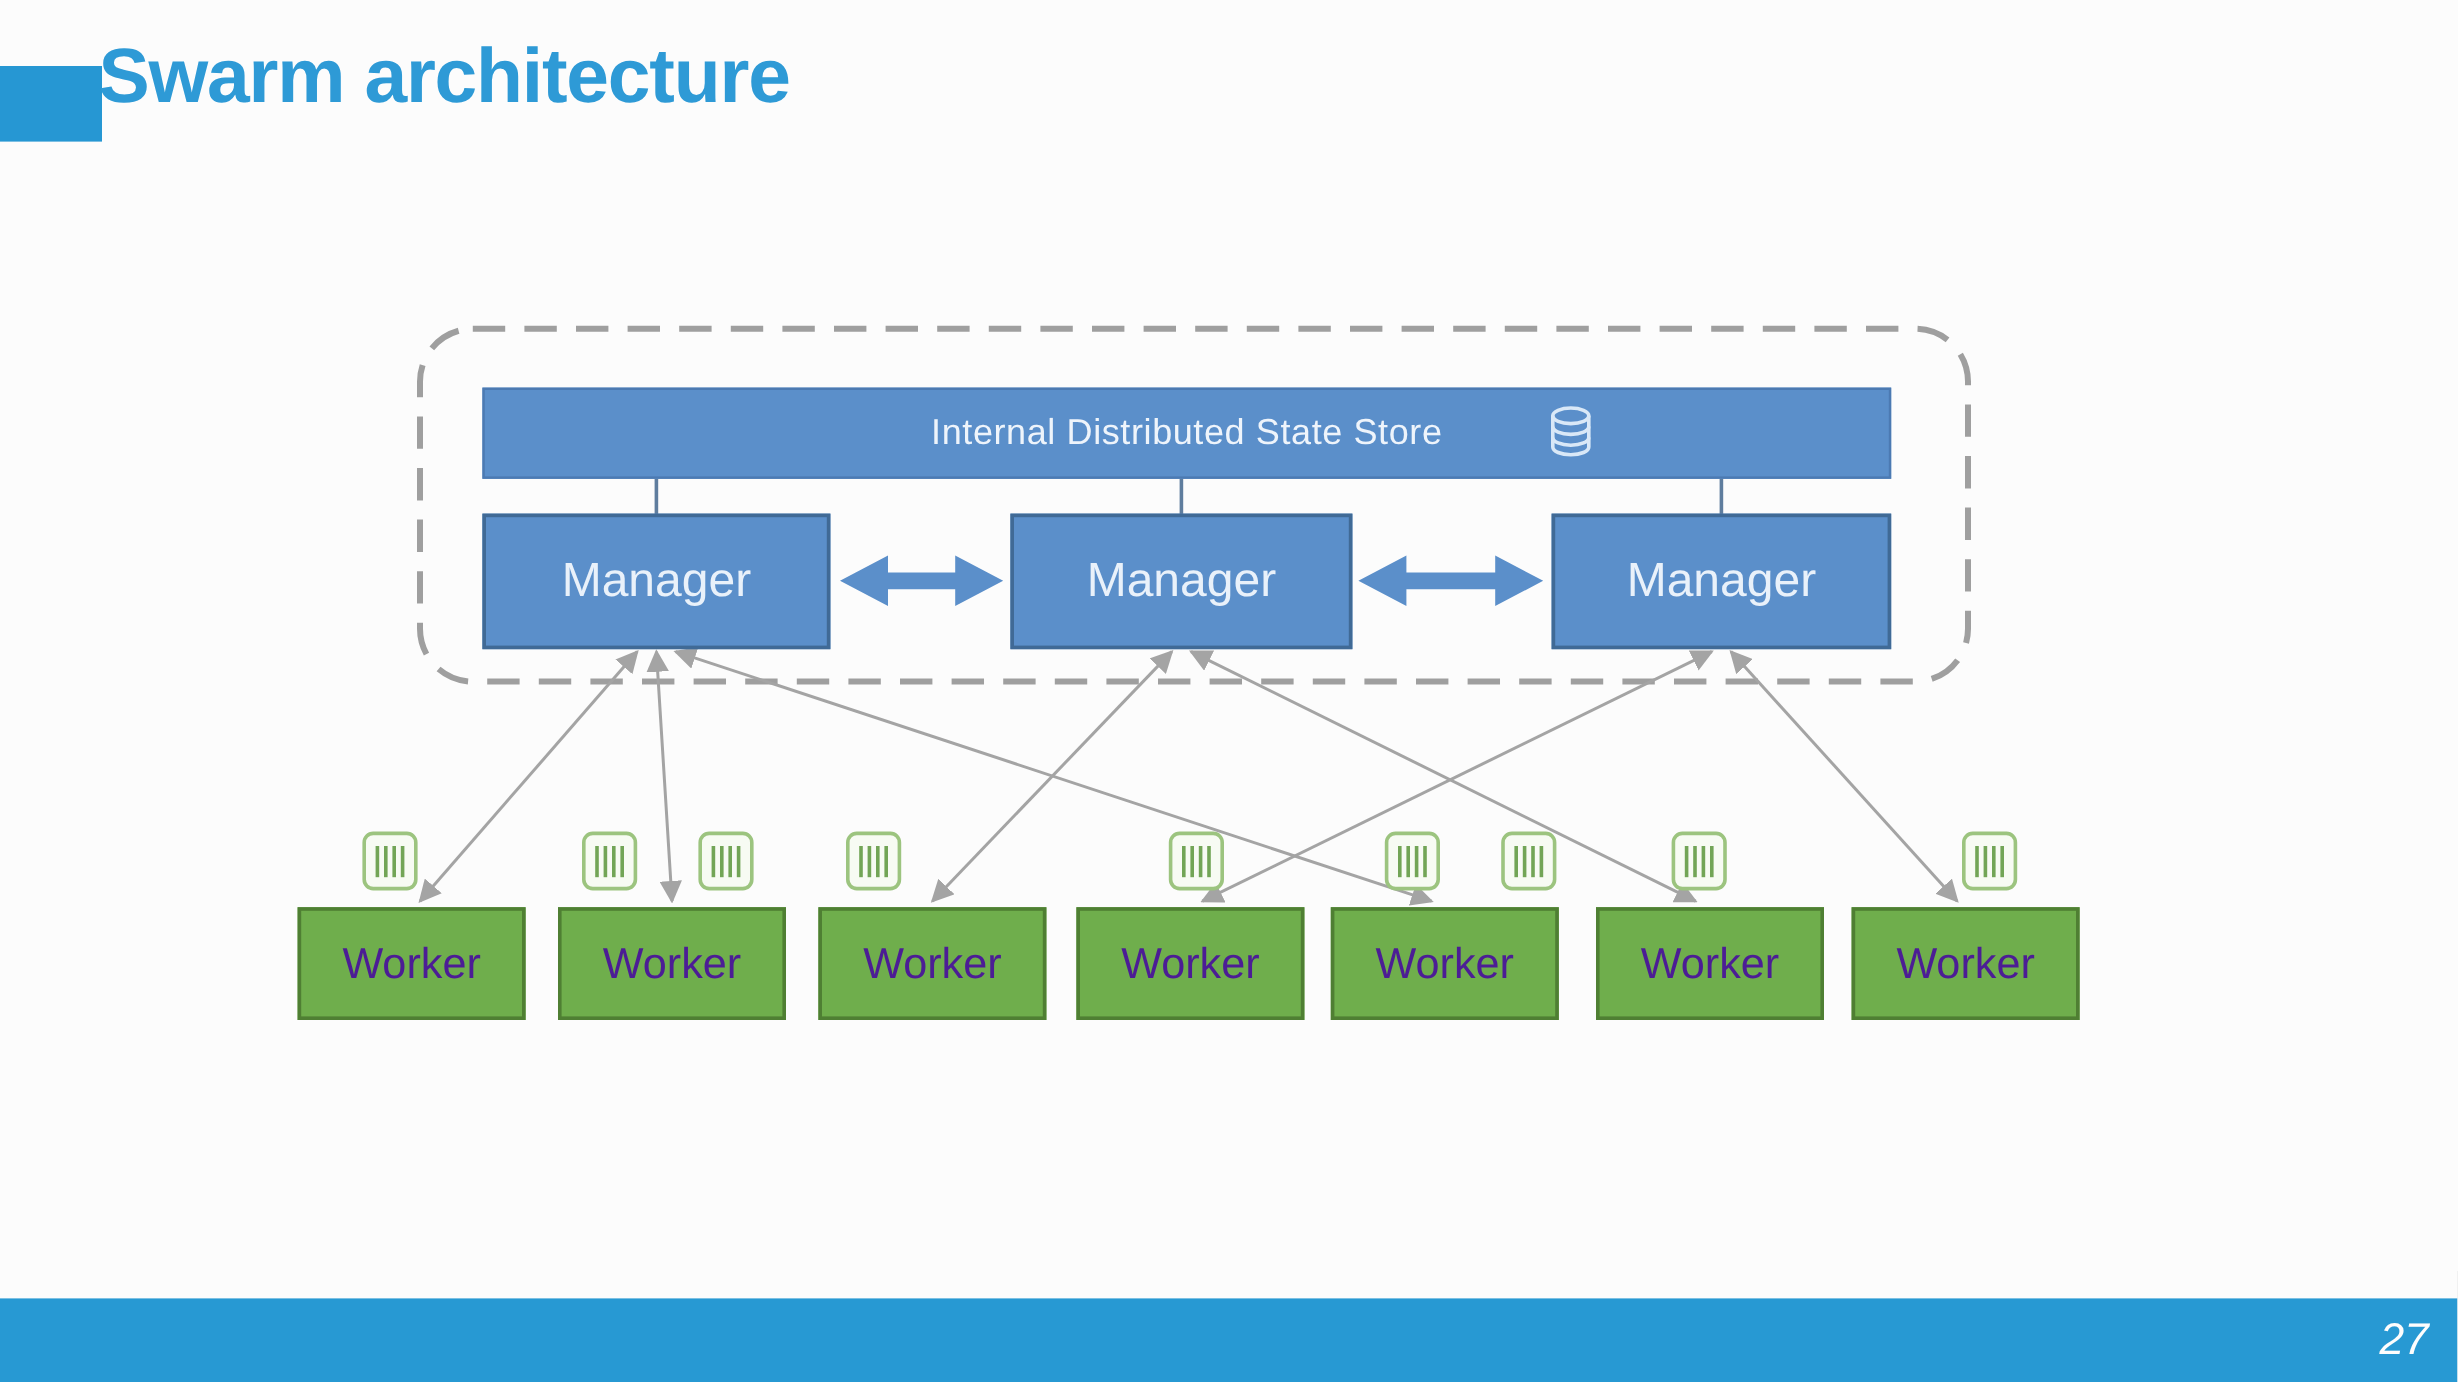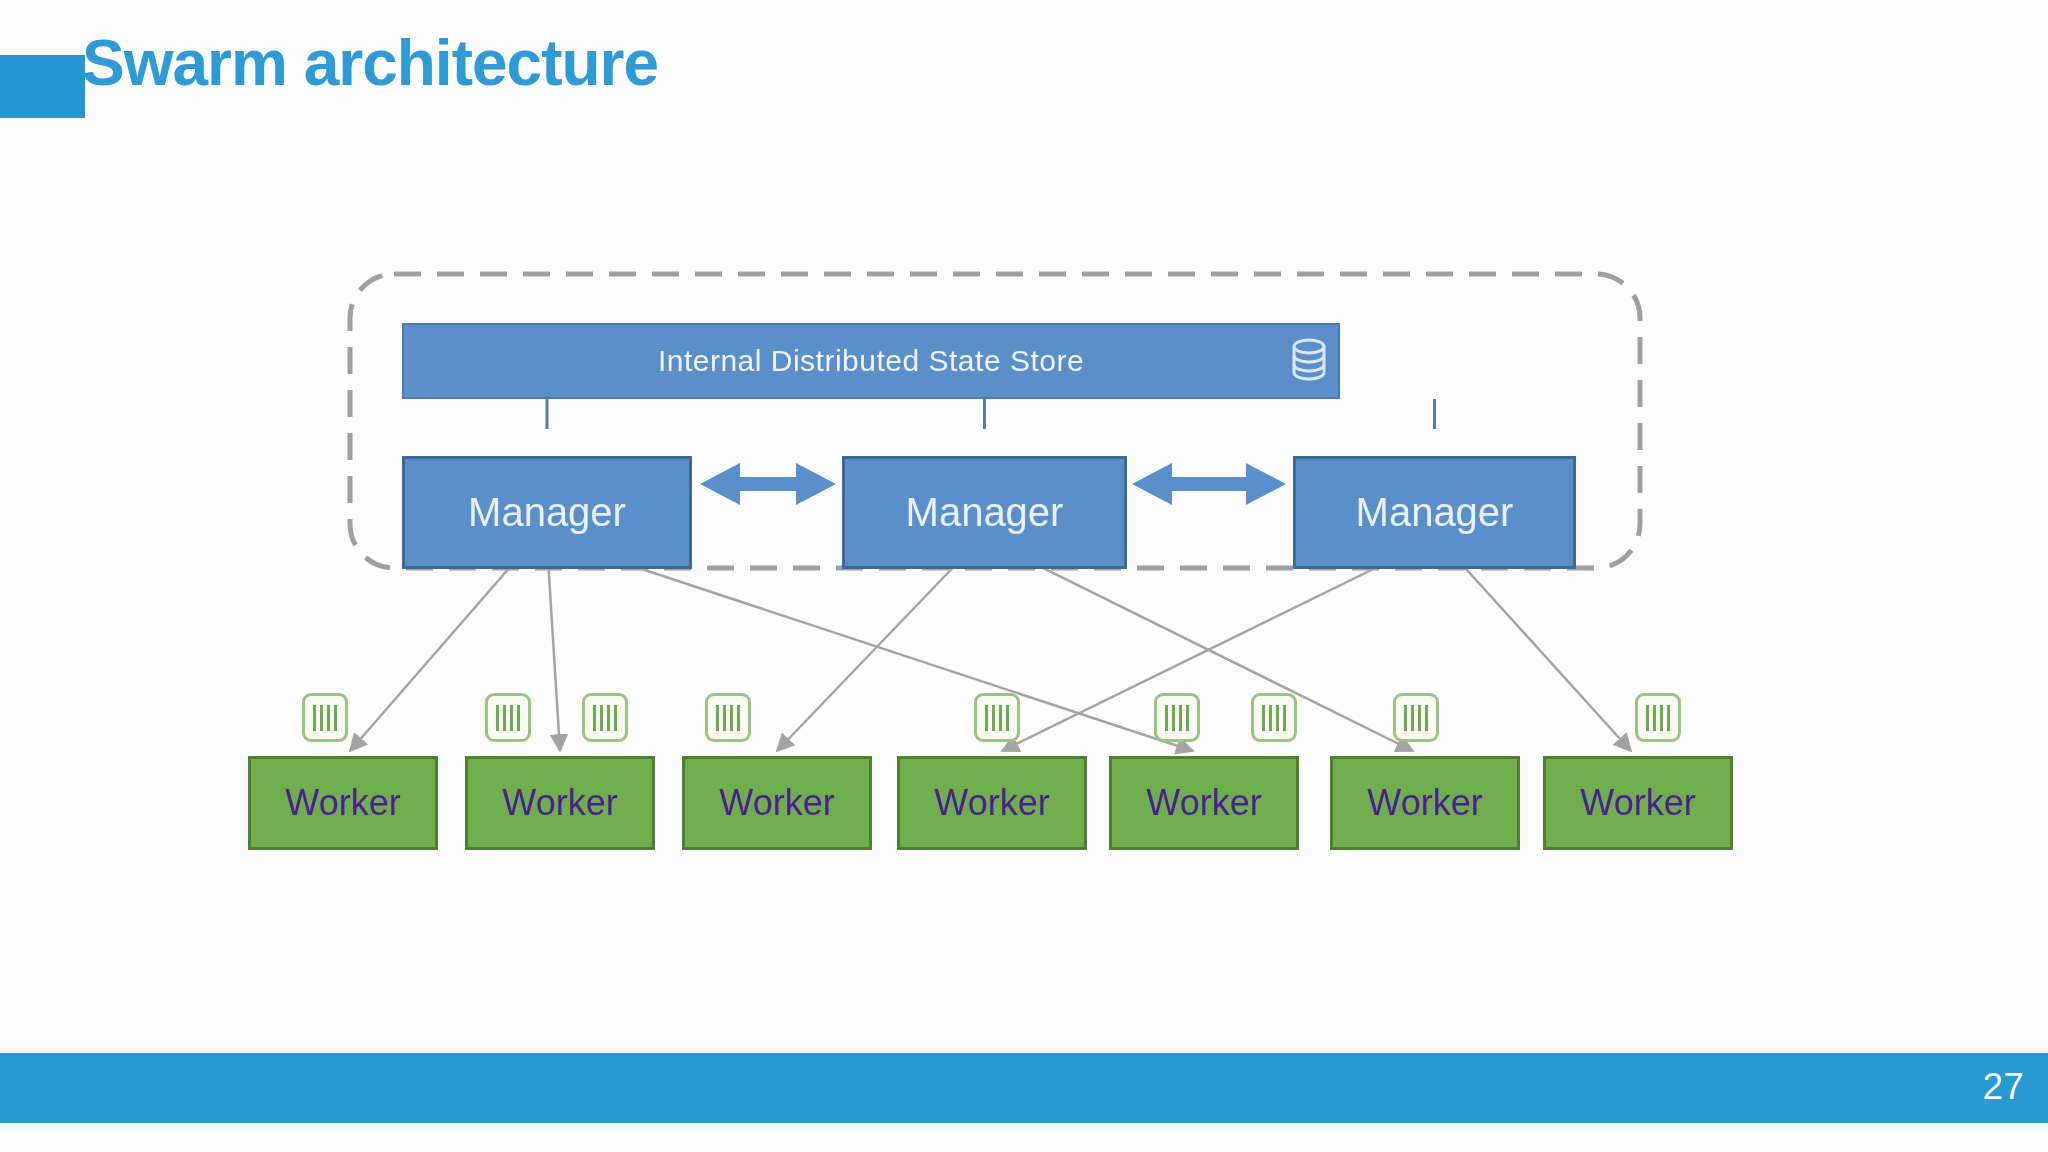--- a/index.html
+++ b/index.html
@@ -29,7 +29,7 @@
     font-size:29px;font-weight:600;color:#333;
   }
   .state-store{
-    position:absolute;left:402px;top:323px;width:938px;height:76px;
+    position:absolute;left:402px;top:323px;width:1174px;height:76px;
     background:var(--node-blue);border:2px solid #4c7ab2;box-sizing:border-box;
     display:flex;align-items:center;justify-content:center;
   }

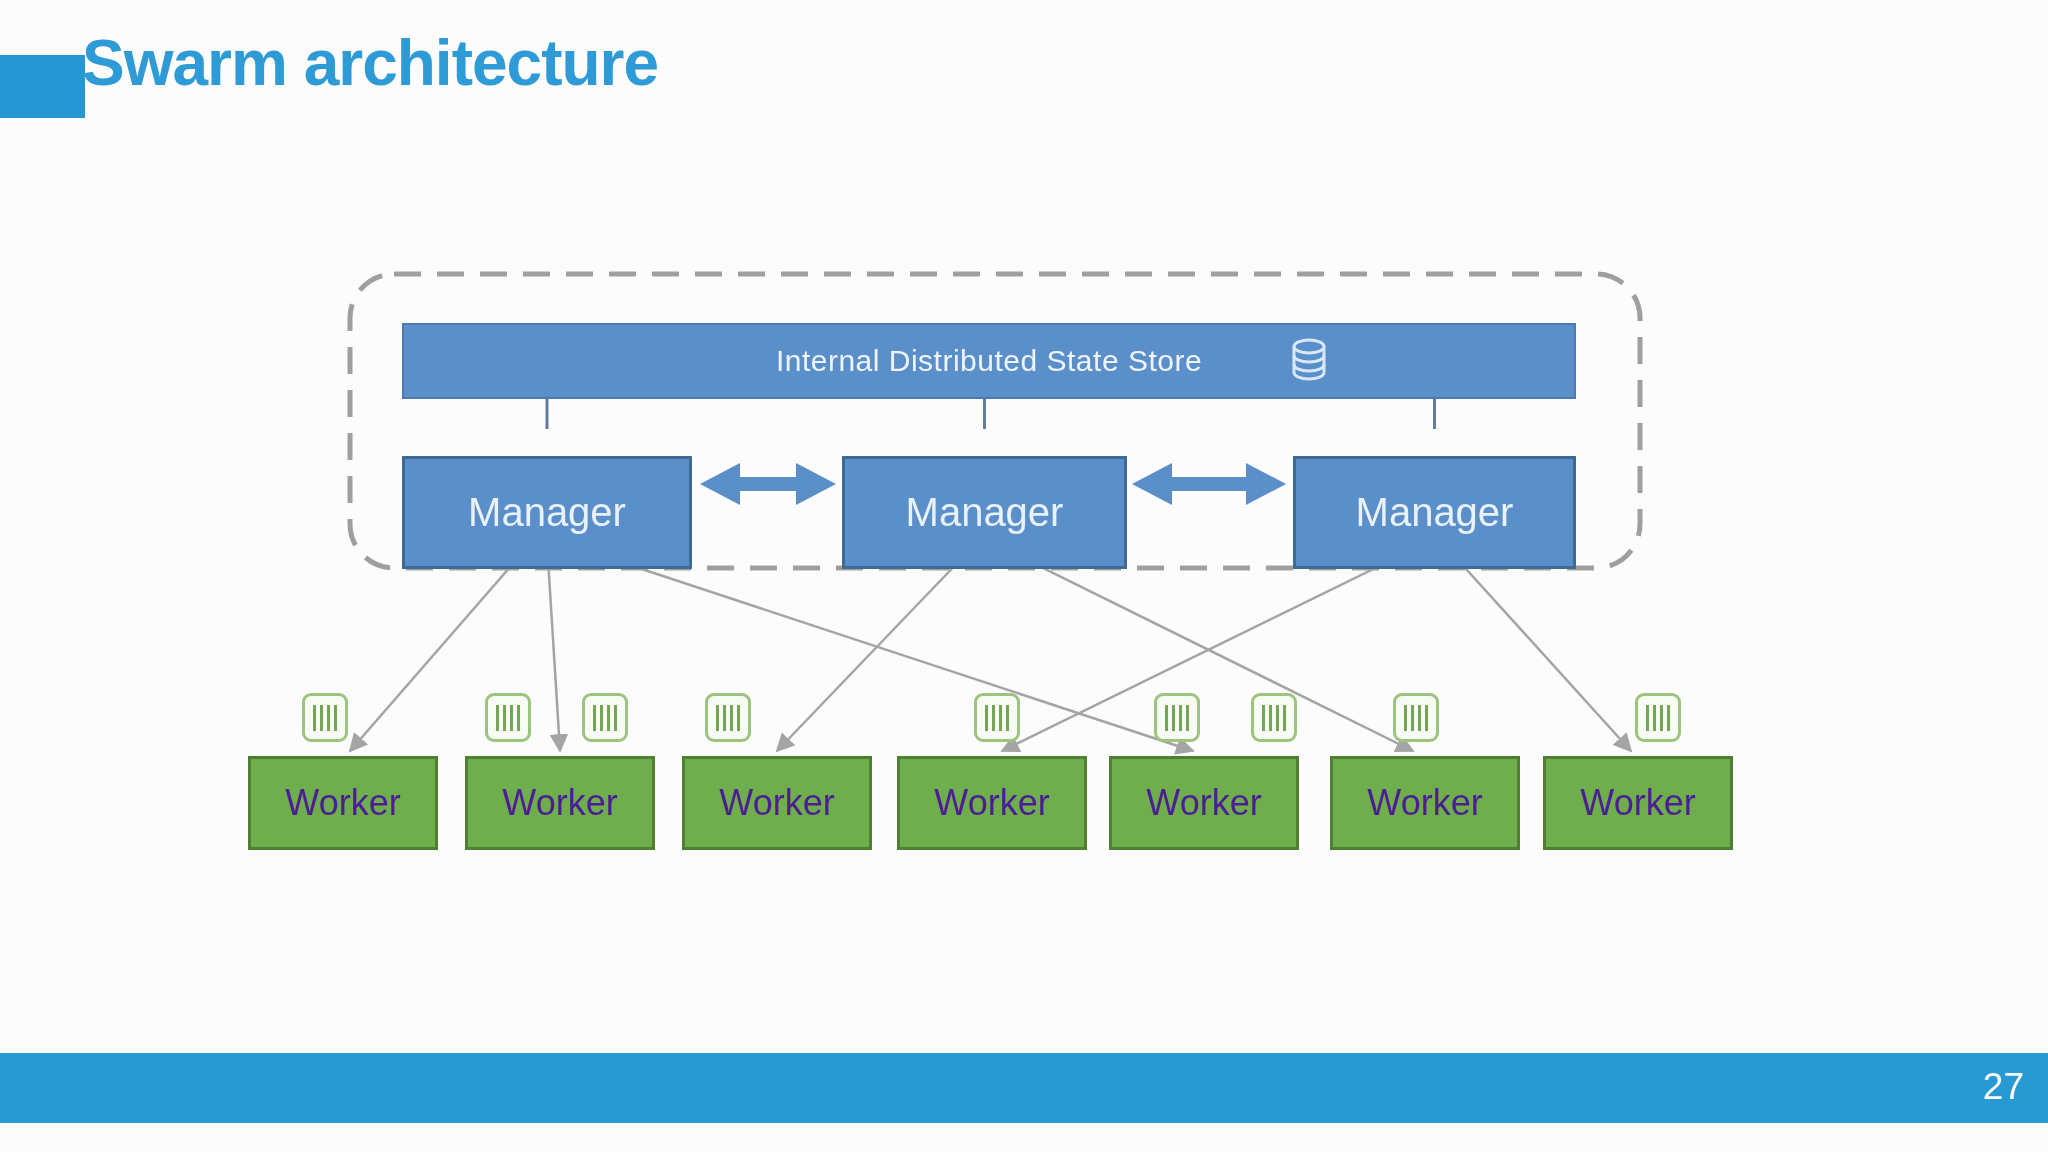--- a/index.html
+++ b/index.html
@@ -39,7 +39,7 @@
     position:absolute;top:428px;height:113px;background:var(--node-blue);
     border:3px solid var(--node-blue-border);box-sizing:border-box;
     display:flex;align-items:center;justify-content:center;
-    color:#e9f1fa;font-size:40px;margin-top:28px;
+    color:#e9f1fa;font-size:40px;
   }
   .worker{
     position:absolute;top:756px;height:94px;width:190px;background:var(--worker-green);

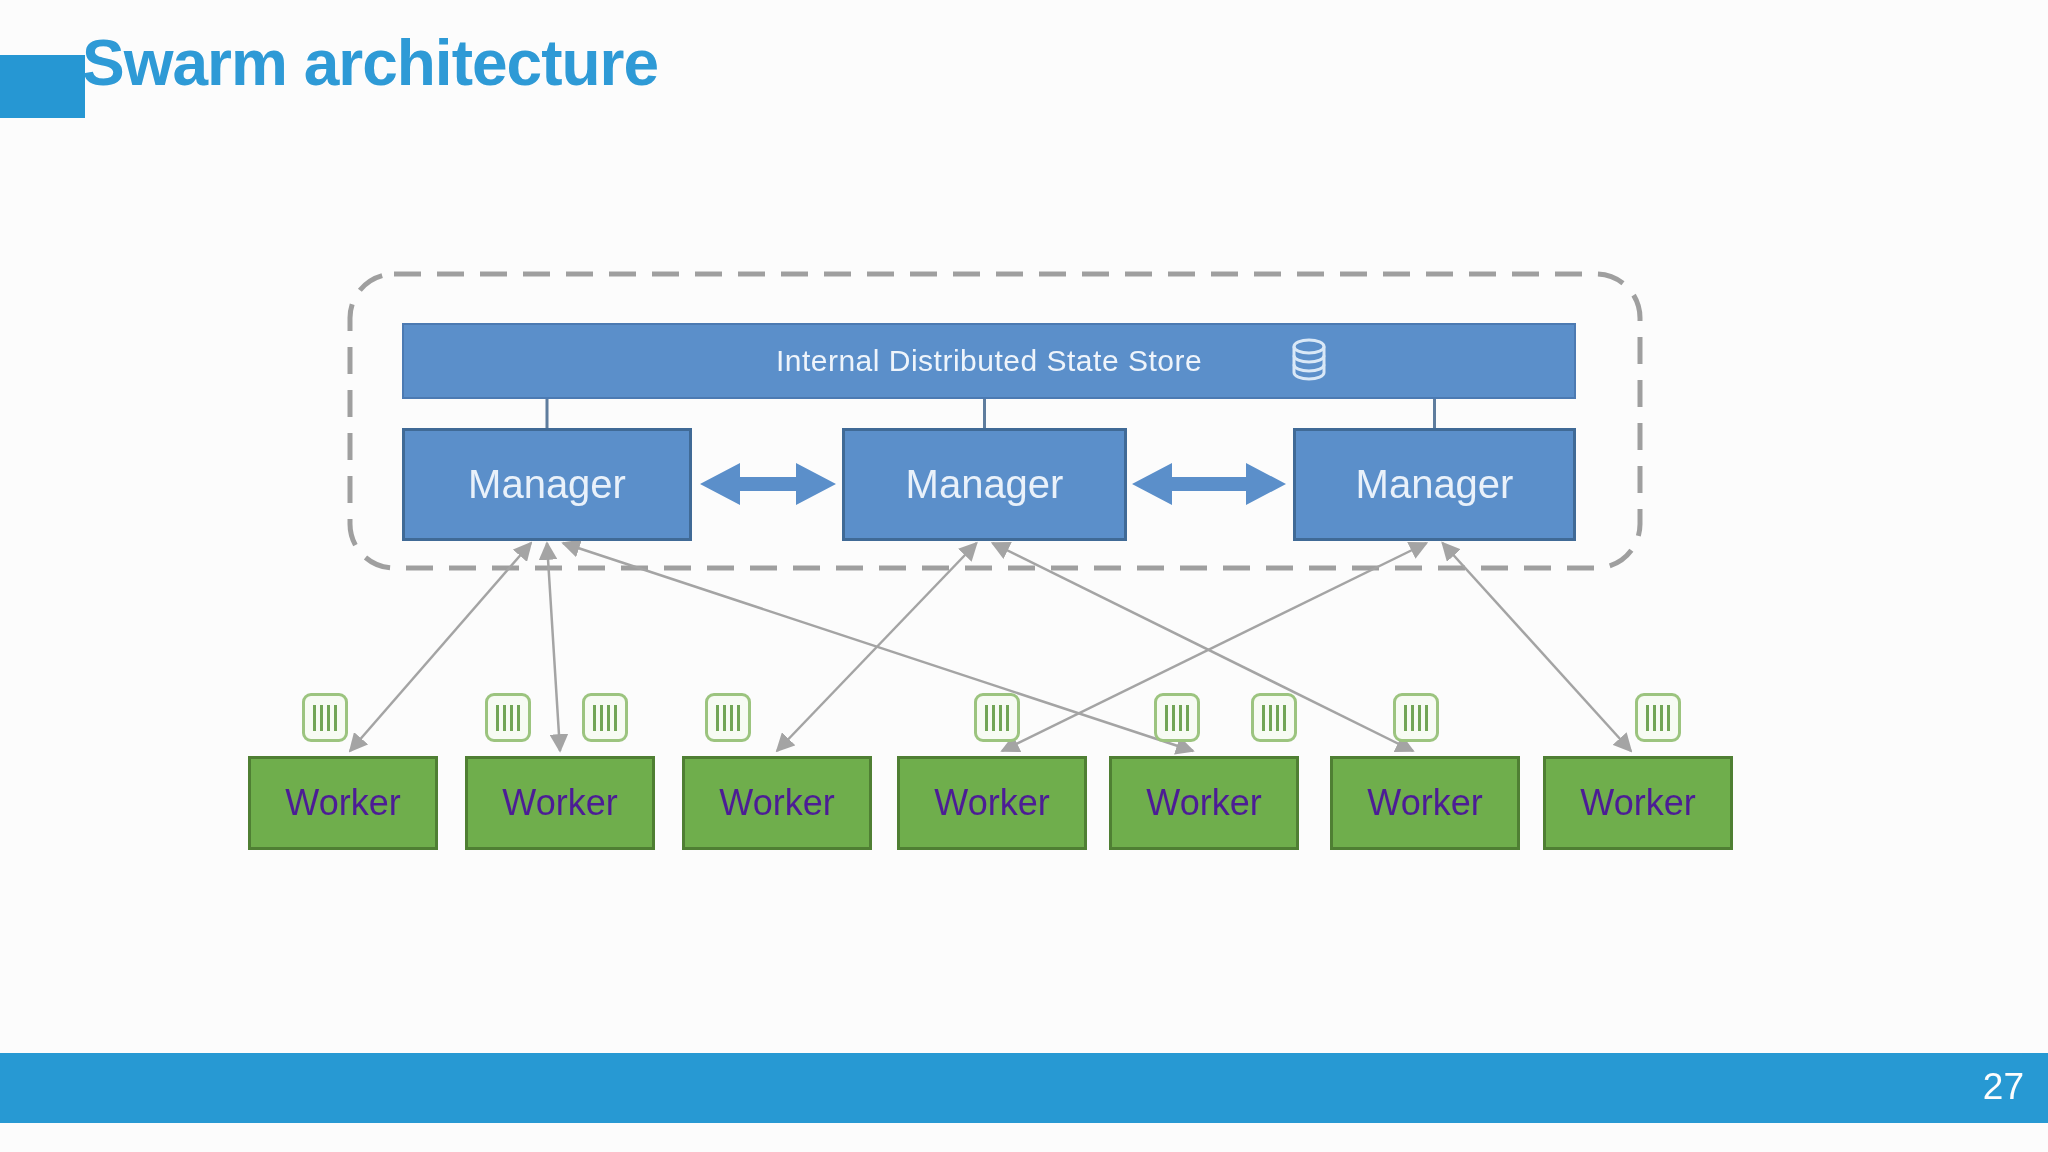--- a/index.html
+++ b/index.html
@@ -53,7 +53,7 @@
     display:flex;align-items:center;justify-content:center;gap:4px;
   }
   .cicon i{display:block;width:3px;height:26px;background:#72a556;}
-  .footer{position:absolute;left:0;top:1053px;width:2048px;height:70px;background:var(--footer-blue);}
+  .footer{position:absolute;left:0;top:1082px;width:2048px;height:70px;background:var(--footer-blue);font-style:italic;}
   .page-num{
     position:absolute;right:24px;top:50%;transform:translateY(-52%);
     font-size:37px;color:#fdfdfd;

